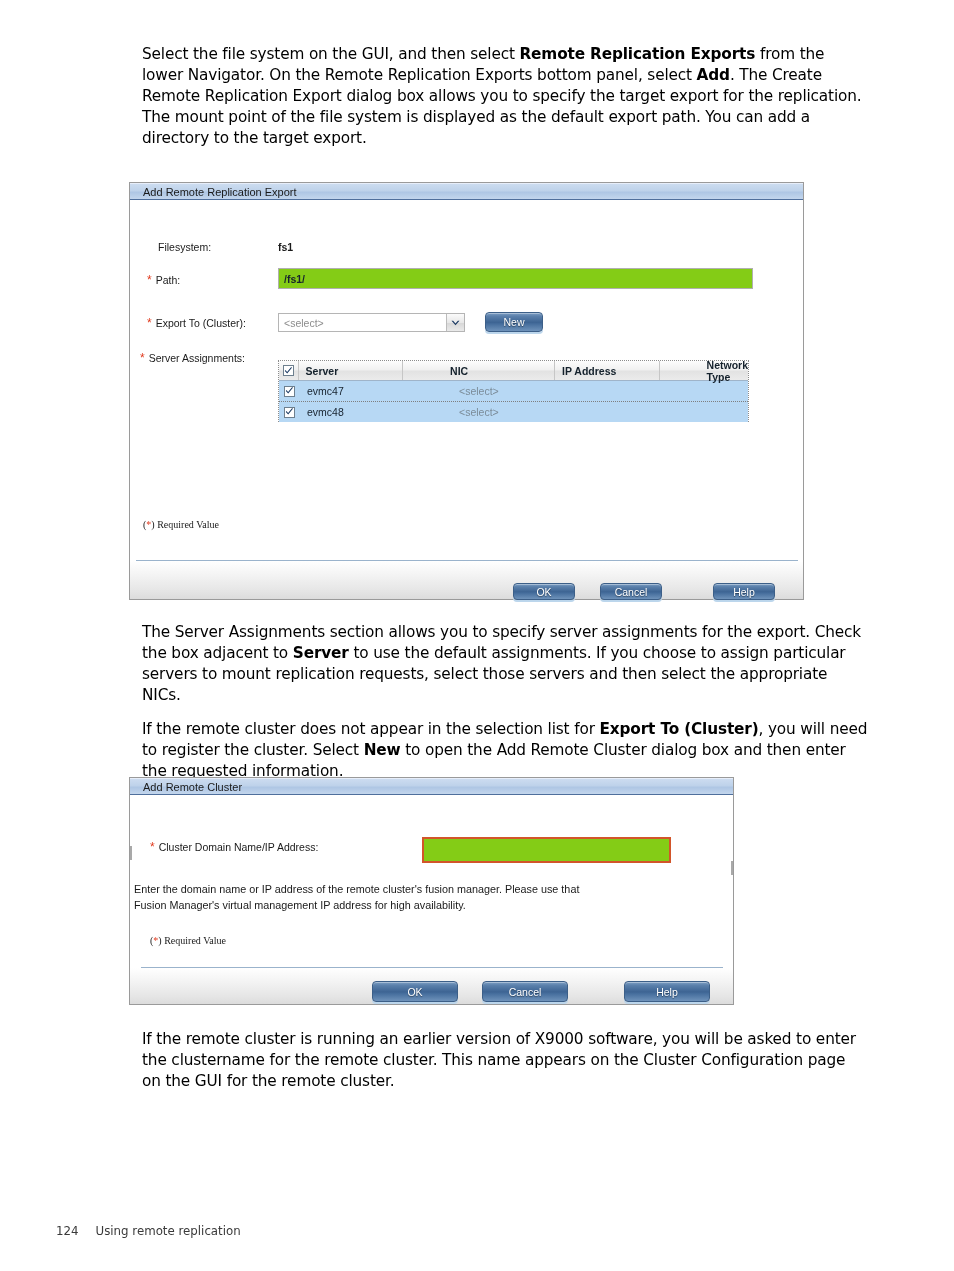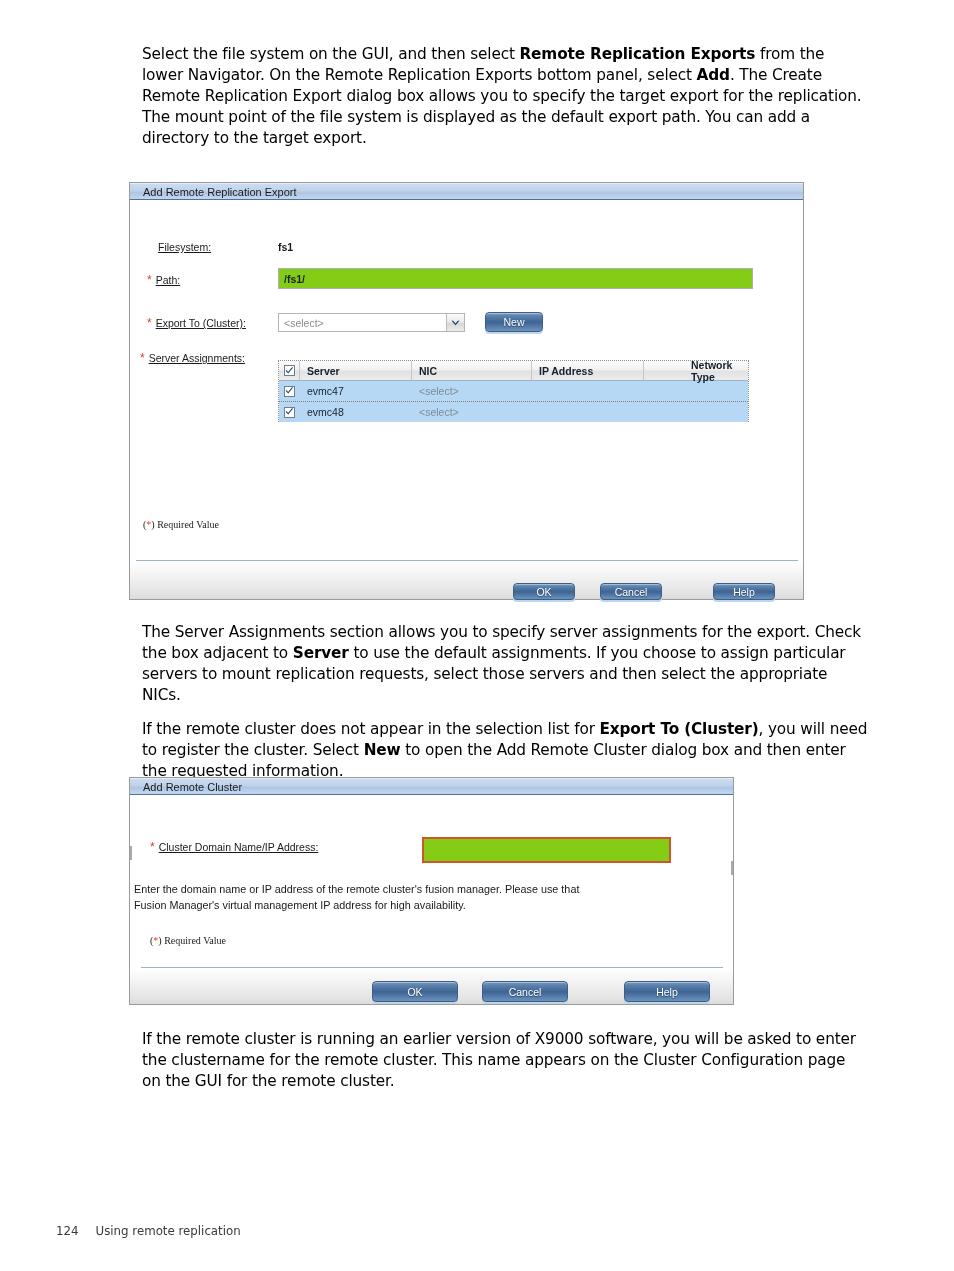--- a/index.html
+++ b/index.html
@@ -79,7 +79,6 @@
     font-size: 10.5px;
     color: #1a1a1a;
     white-space: nowrap;
-    text-decoration: underline;
   }
   .fld-value-bold {
     font-family: "Liberation Sans", sans-serif;

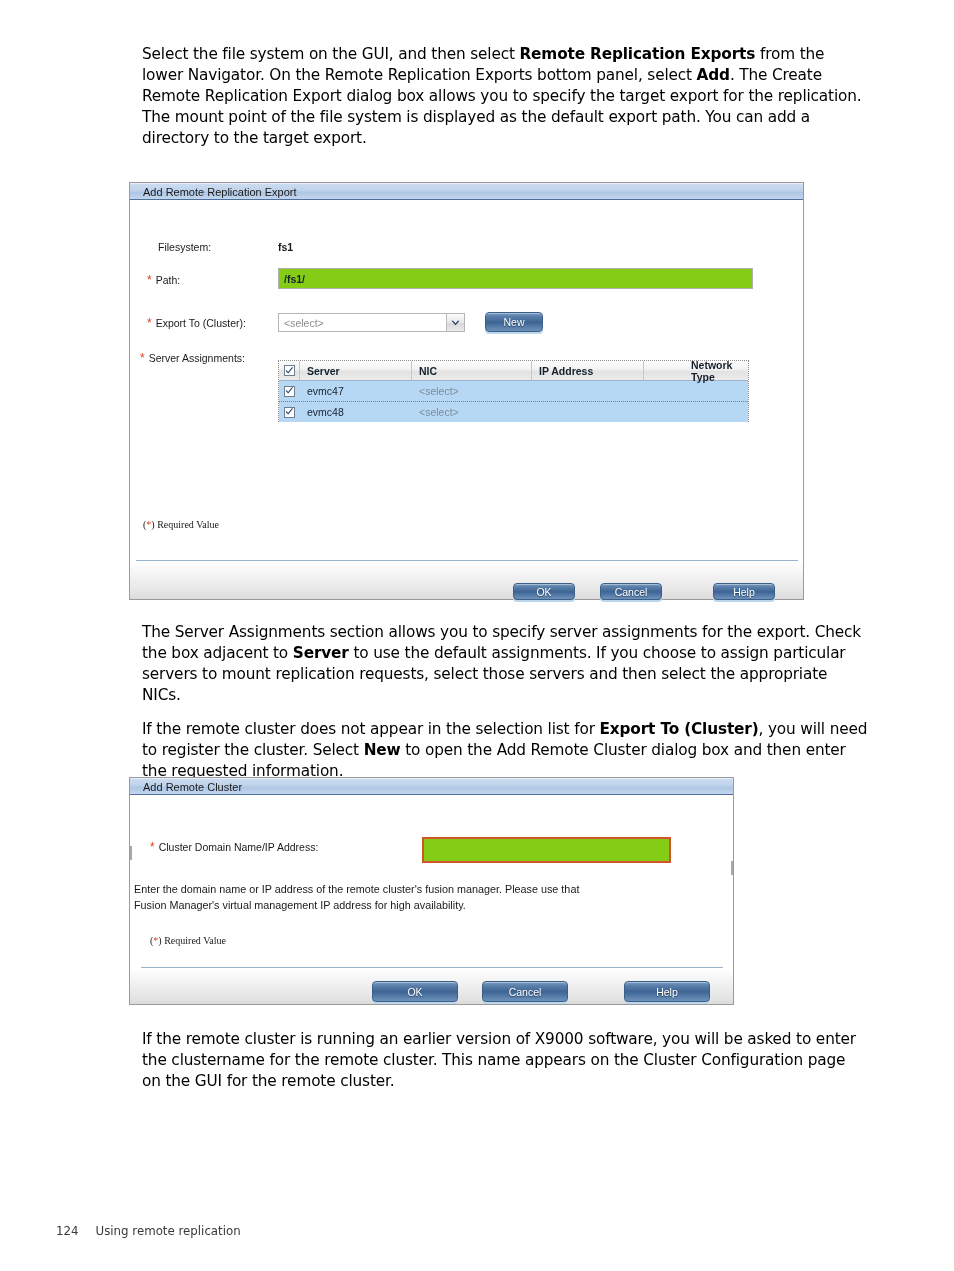--- a/index.html
+++ b/index.html
@@ -211,7 +211,7 @@
   .tbl-row .cell.muted { color: #7b8c99; }
   .col-chk   { width: 21px; padding-left: 0 !important; justify-content: center; }
   .col-srv   { width: 112px; }
-  .col-nic   { width: 120px; }
+  .col-nic   { width: 120px; margin-left: 40px; }
   .col-ip    { width: 112px; }
   .col-net   { flex: 1; margin-left: 40px; }
 

